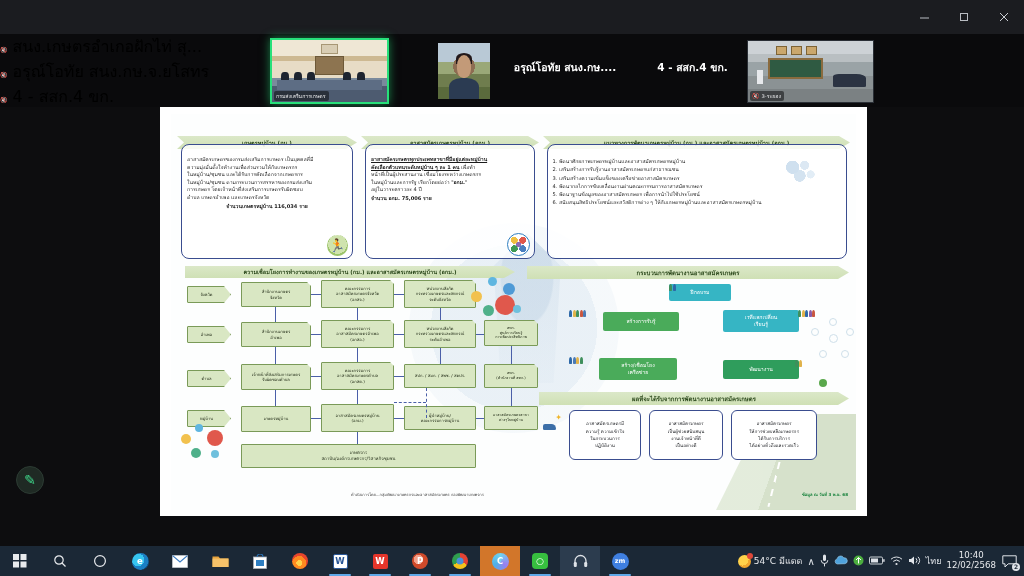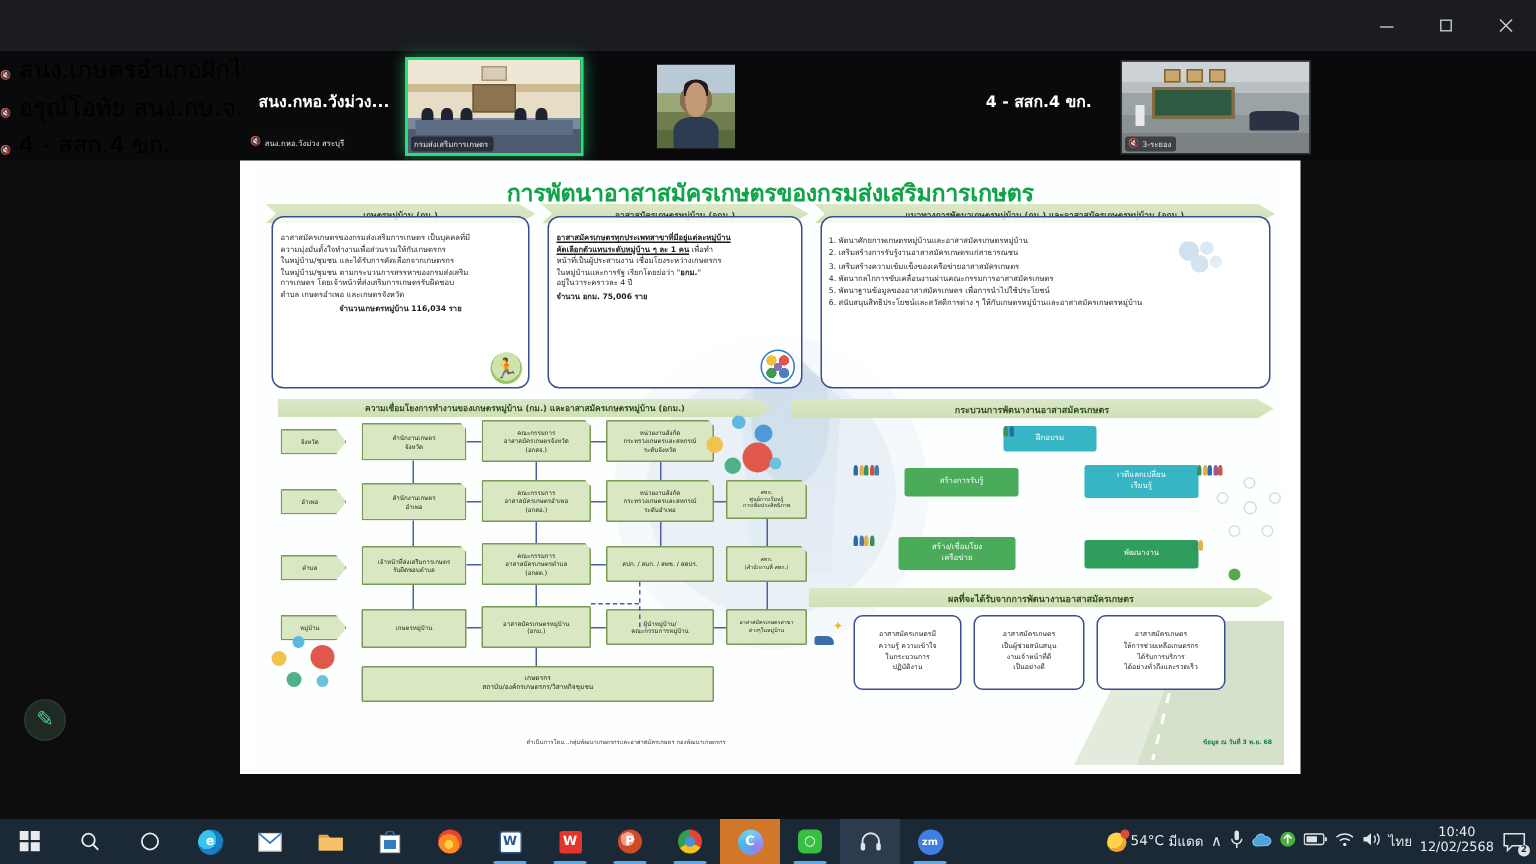--- a/index.html
+++ b/index.html
@@ -294,13 +294,6 @@
 
 <div id="video-strip">
 
-  <div class="vtile" style="left:163px; width:106px; height:60px; top:7px; background:#0a0a0c;">
-    <div class="vname-big" style="left:0; width:106px; text-align:center; top:18px;">สนง.กหอ.วังม่วง...</div>
-    <div class="vlabel">
-      <span class="micoff">🔇</span>
-      <span>สนง.กหอ.วังม่วง สระบุรี</span>
-    </div>
-  </div>
 
   <div class="vtile vactive vactive-glow" style="left:272px; width:115px; height:62px; top:6px;">
     <div class="vimg room1">

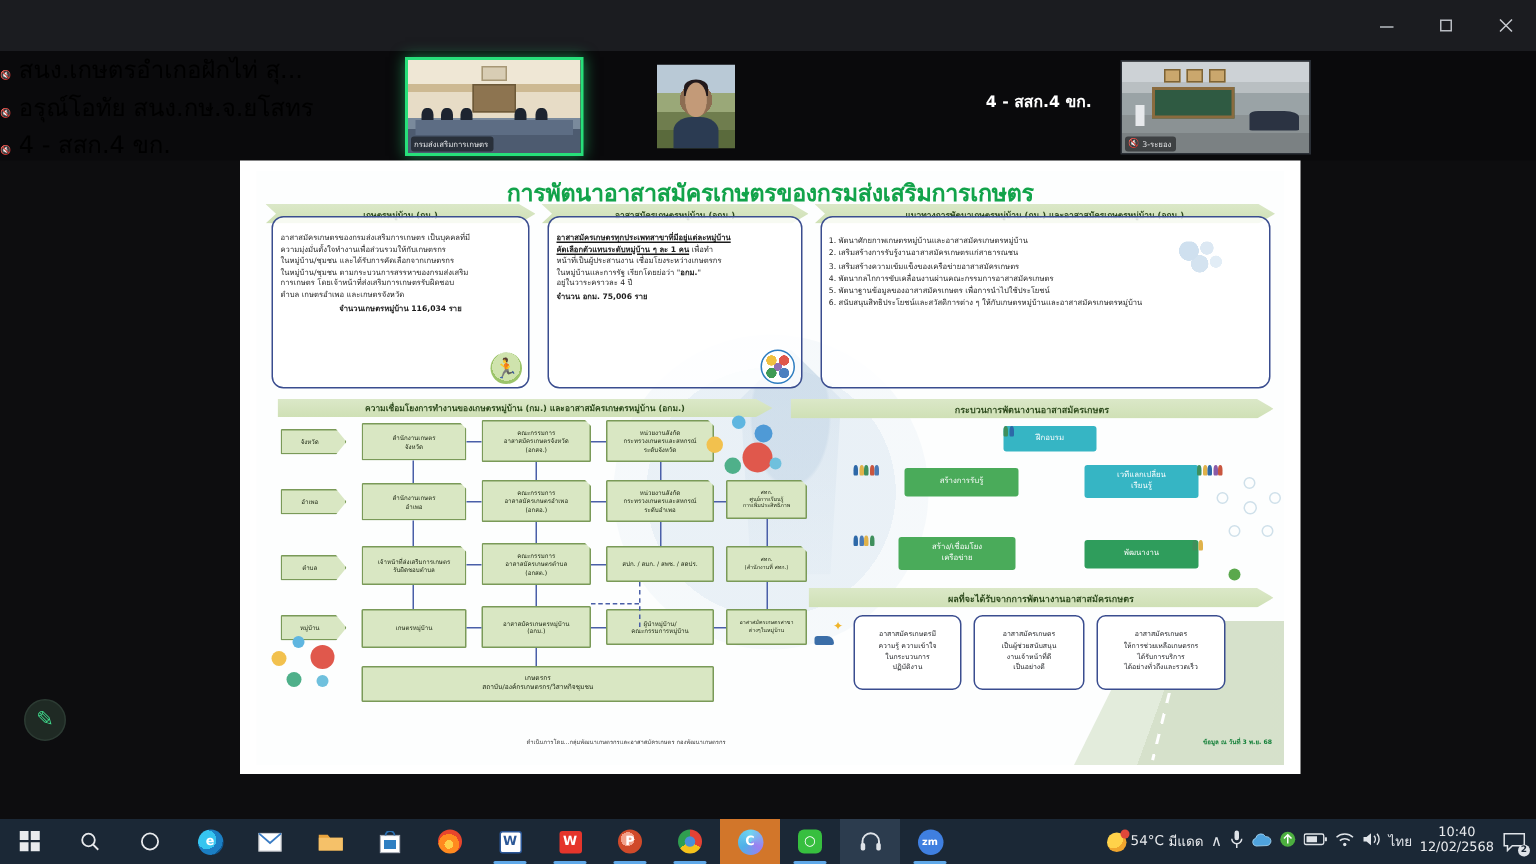--- a/index.html
+++ b/index.html
@@ -323,6 +323,9 @@
     <span>สนง.เกษตรอําเกอฝักไท่ สุ...</span>
   </div>
 
+  <div class="vtile" style="left:505px; width:120px; height:60px; top:7px; background:#0a0a0c;">
+    <div class="vname-big" style="left:0; width:120px; text-align:center; top:18px;">อรุณ์โอทัย สนง.กษ....</div>
+  </div>
   <div class="vlabel" style="left:508px; bottom:auto; top:90px;">
     <span class="micoff">🔇</span>
     <span>อรุณ์โอทัย สนง.กษ.จ.ยโสทร</span>

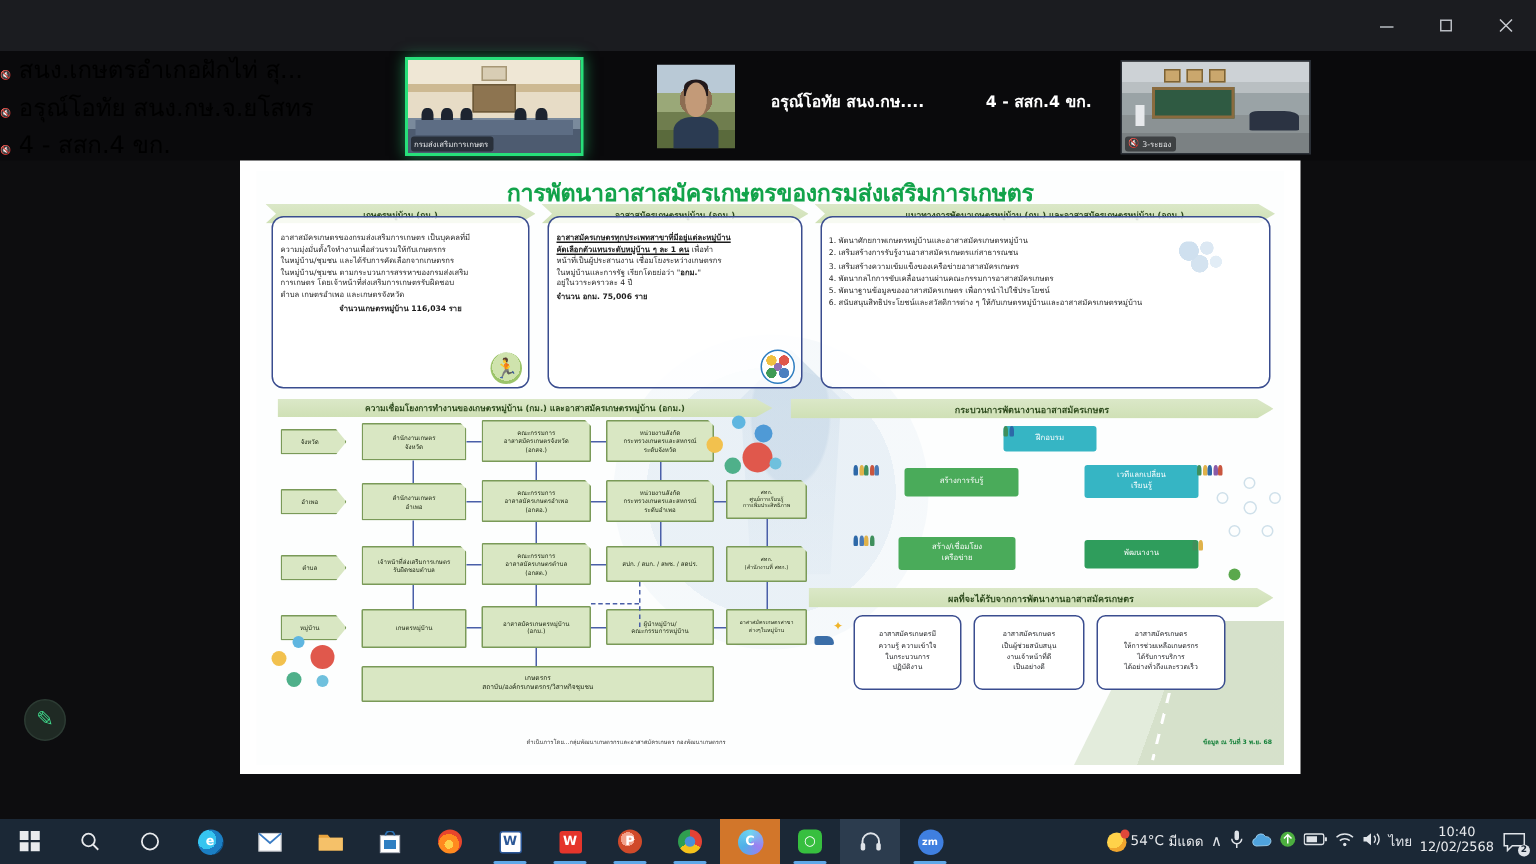--- a/index.html
+++ b/index.html
@@ -364,7 +364,6 @@
       <div class="lane"></div>
     </div>
 
-    <div class="slide-title">การพัตนาอาสาสมัครเกษตรของกรมส่งเสริมการเกษตร</div>
 
     <div class="arrowbar" style="left:6px; top:22px; width:180px;">
       <span>เกษตรหมู่บ้าน (กม.)</span>

